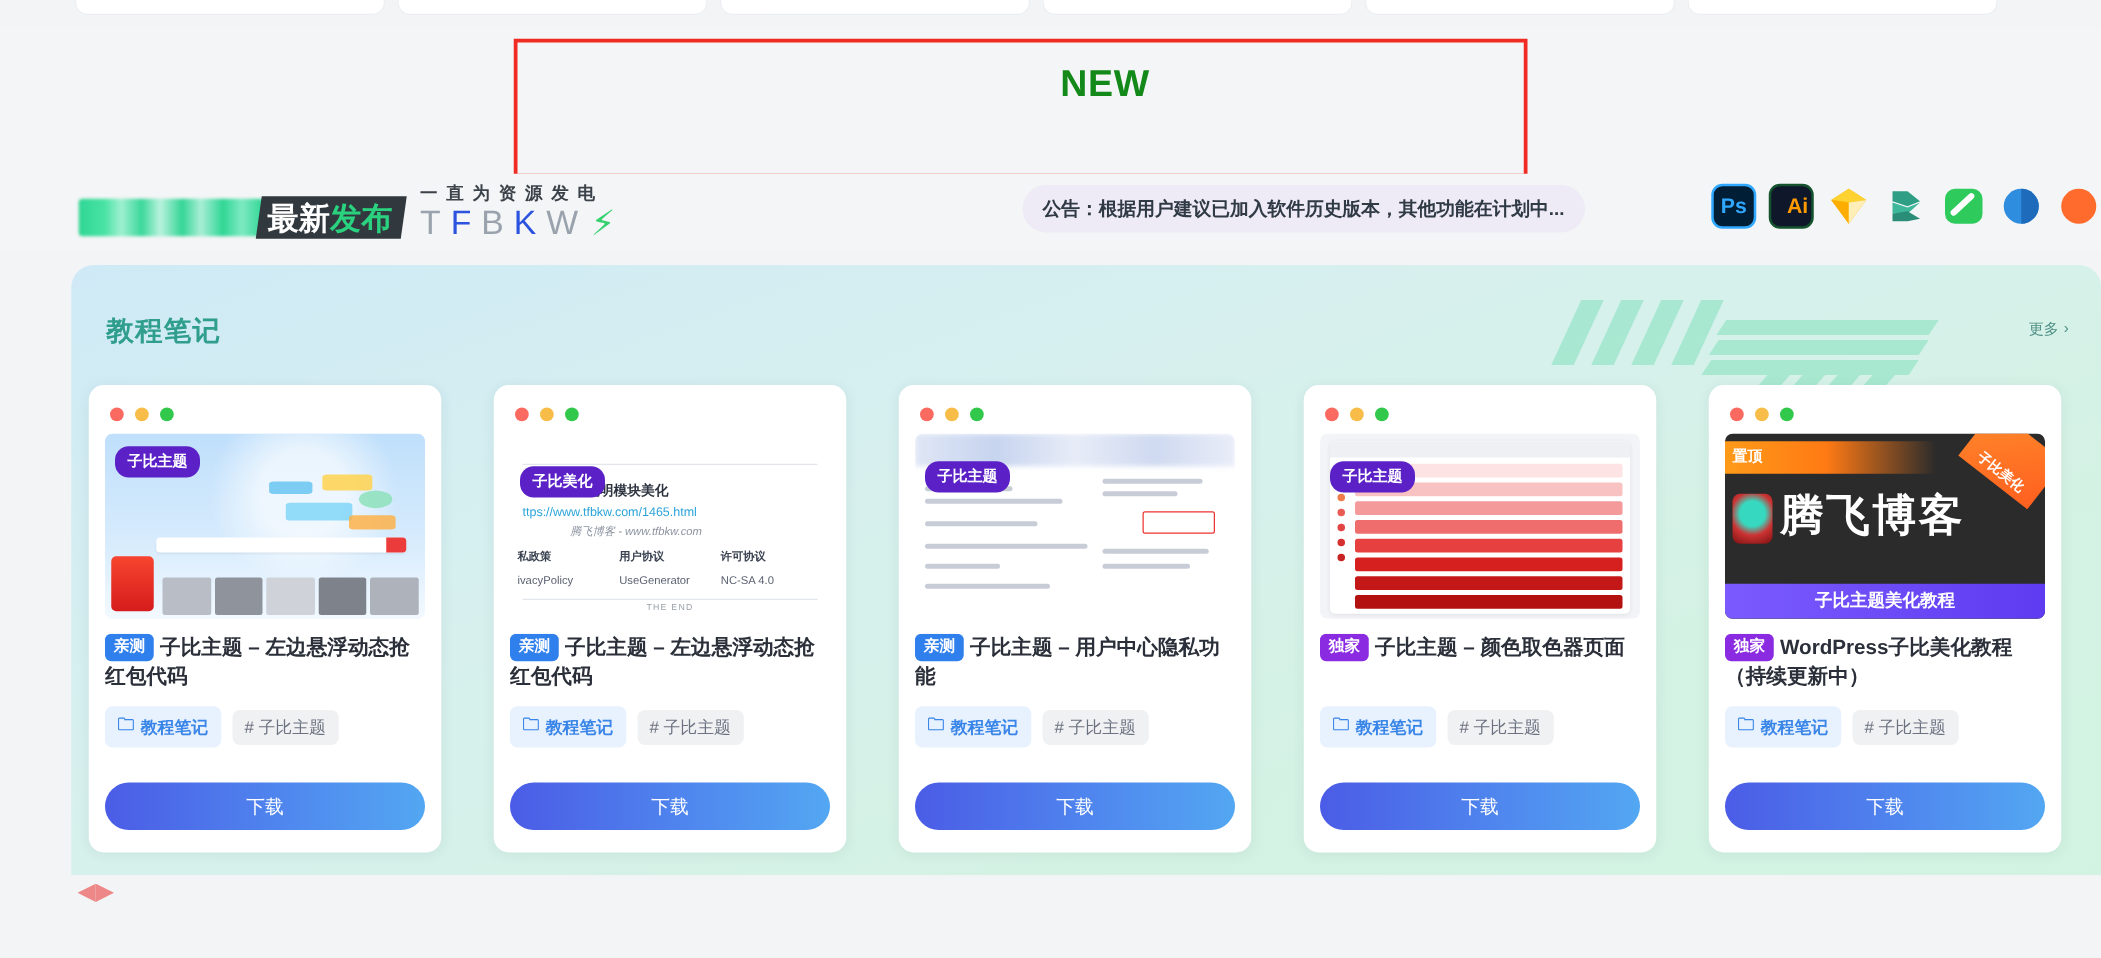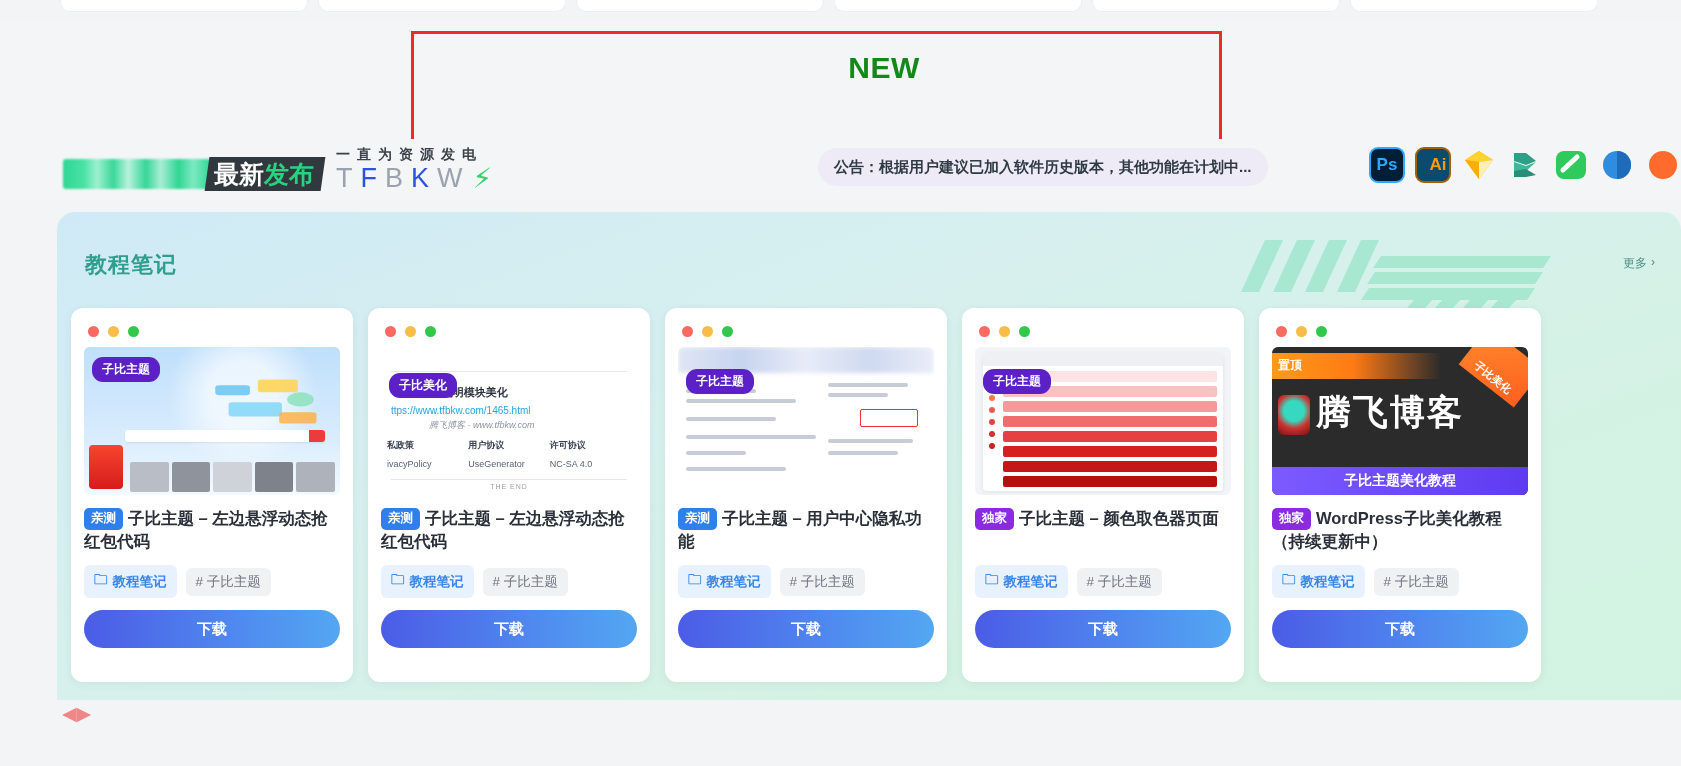--- a/index.html
+++ b/index.html
@@ -89,7 +89,7 @@
   .app-ico { width: 36px; height: 36px; border-radius: 9px; display: flex; align-items: center;
              justify-content: center; font-size: 17px; font-weight: 700; flex: none; }
   .ico-ps { background: #001e36; color: #31a8ff; border: 2px solid #31a8ff; }
-  .ico-ai { background: #0c4a6e; color: #ff9a00; border: 2px solid #a16207; padding-left: 10px; }
+  .ico-ai { background: #0f172a; color: #ff9a00; border: 2px solid #14532d; padding-left: 10px; }
   .ico-sketch { background: transparent; position: relative; }
   .ico-sketch svg, .ico-xd svg, .ico-lr svg, .ico-id svg, .ico-more svg { display: block; }
 

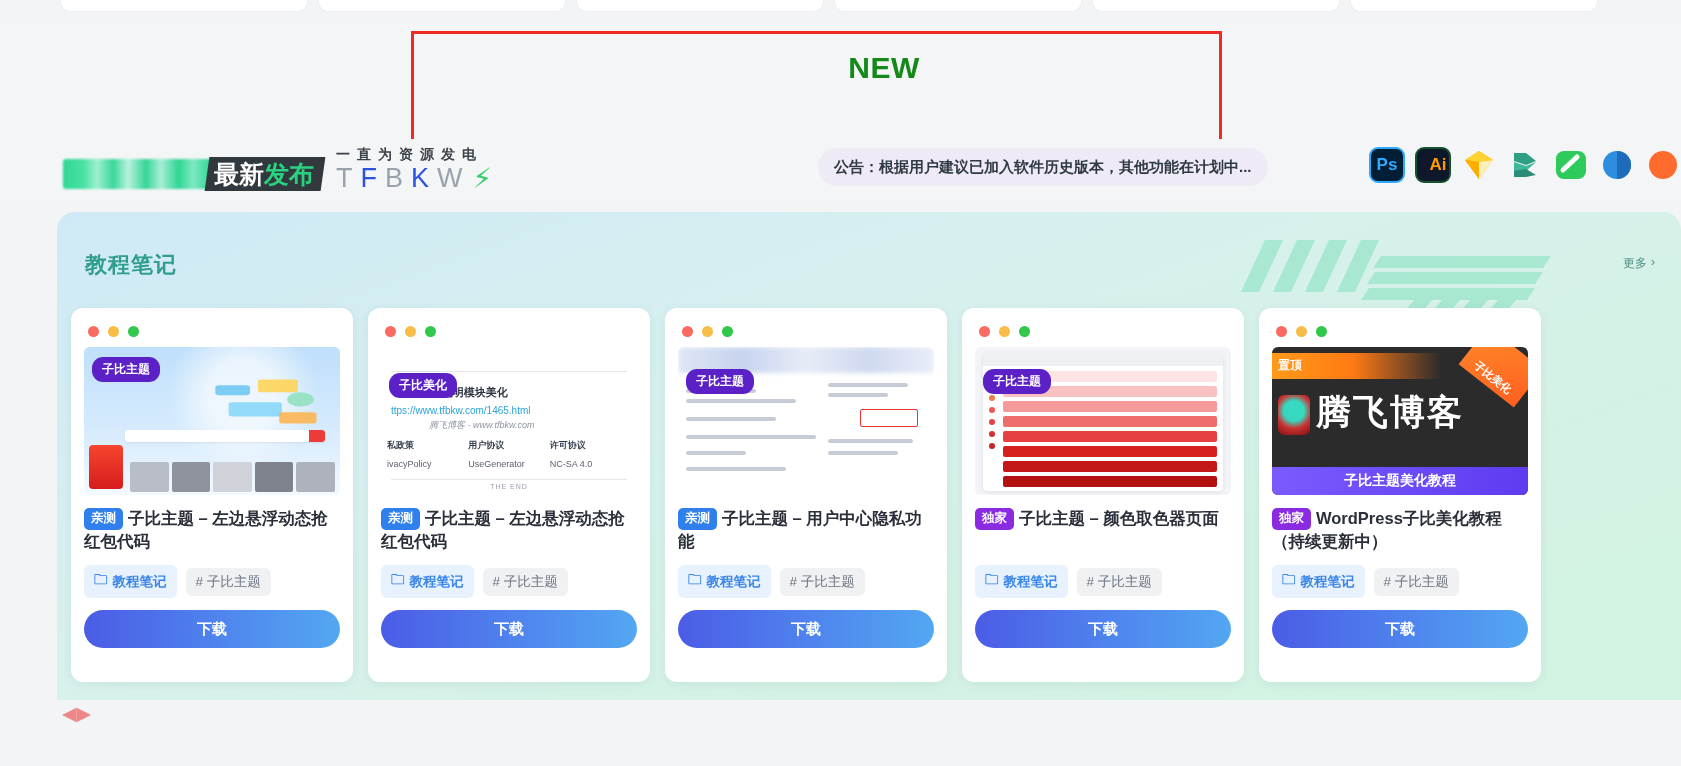--- a/index.html
+++ b/index.html
@@ -112,7 +112,7 @@
 
   .cards {
     position: absolute; left: 14px; top: 96px; width: 1610px;
-    display: flex; gap: 15px;
+    display: flex; gap: 42px;
   }
   .card {
     width: 282px; flex: none; background: #ffffff; border-radius: 12px;

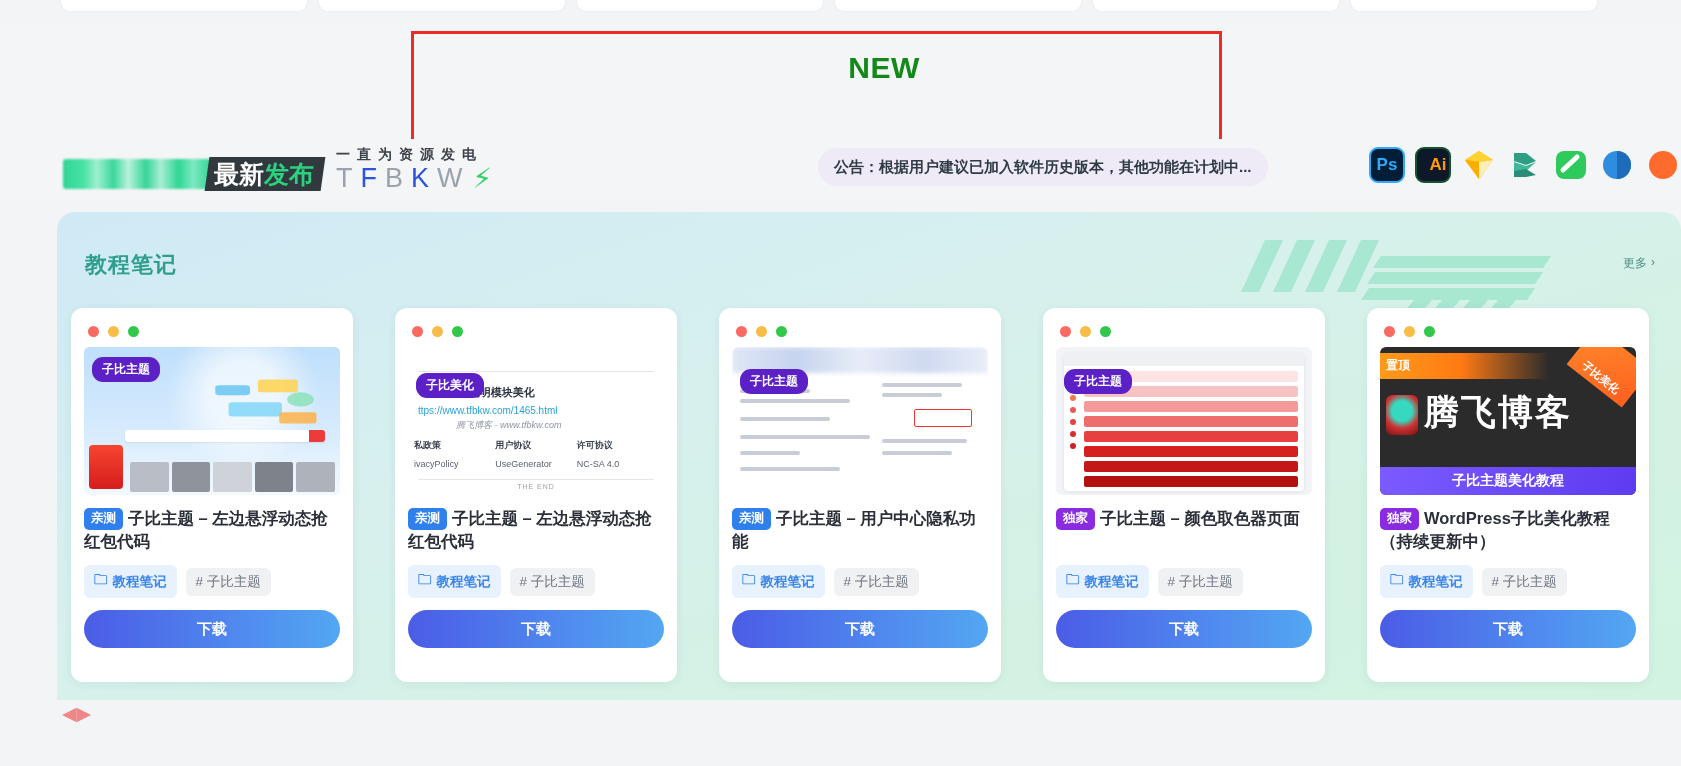--- a/index.html
+++ b/index.html
@@ -220,9 +220,9 @@
     padding: 5px 10px; border-radius: 6px;
   }
   .c-btn {
-    margin-top: 12px; height: 38px; border-radius: 19px;
+    margin-top: 28px; height: 38px; border-radius: 19px;
     background: linear-gradient(90deg,#4b5ce6 0%, #4f86ee 55%, #53a7f2 100%);
-    color: #fff; font-size: 15px; font-weight: 700;
+    color: #fff; font-size: 15px; font-weight: 400;
     display: flex; align-items: center; justify-content: center; border: none; width: 256px;
     cursor: pointer;
   }

